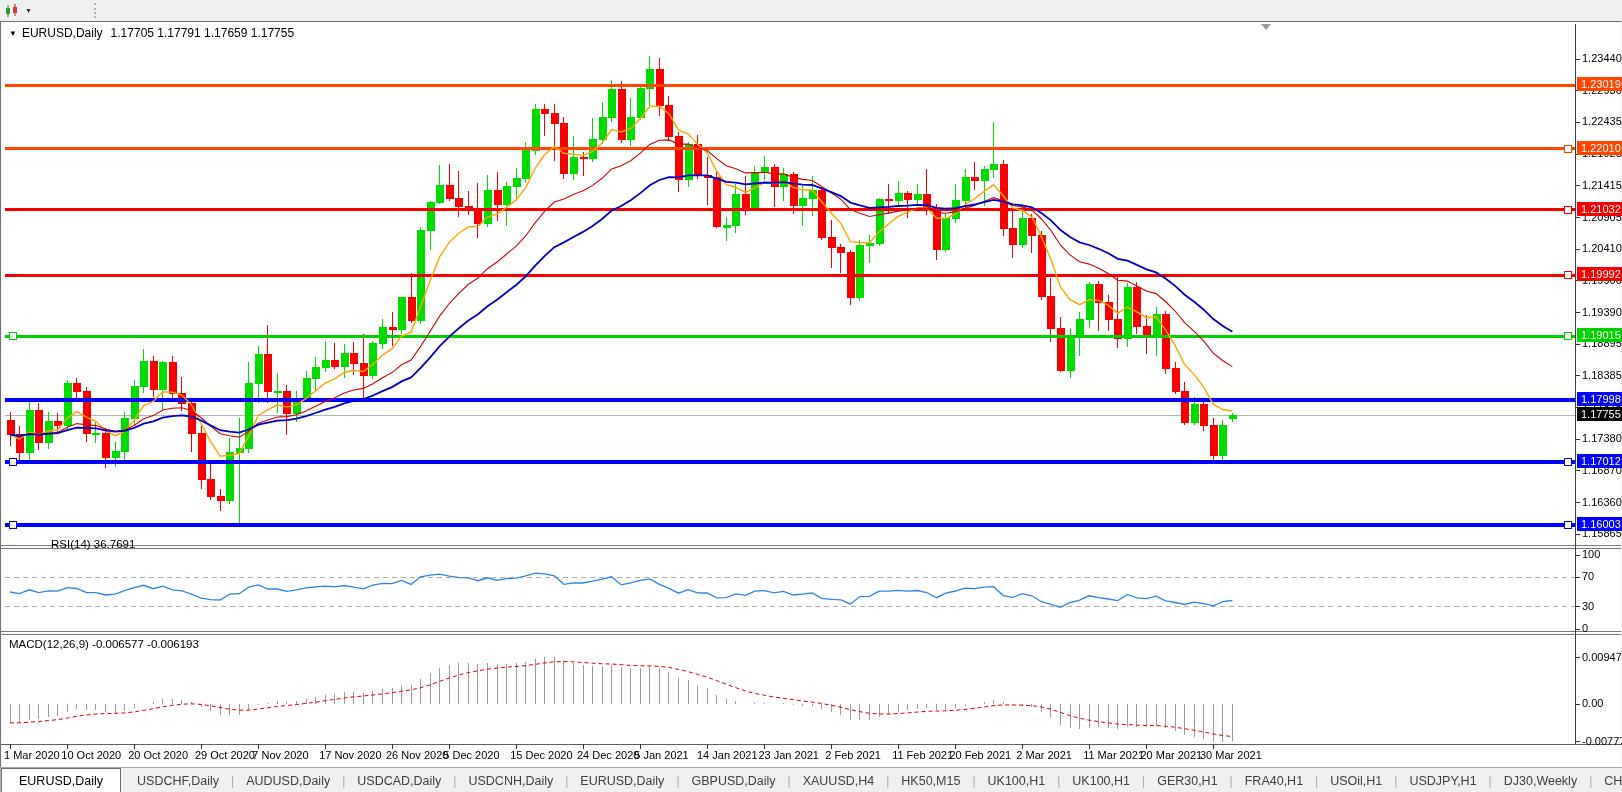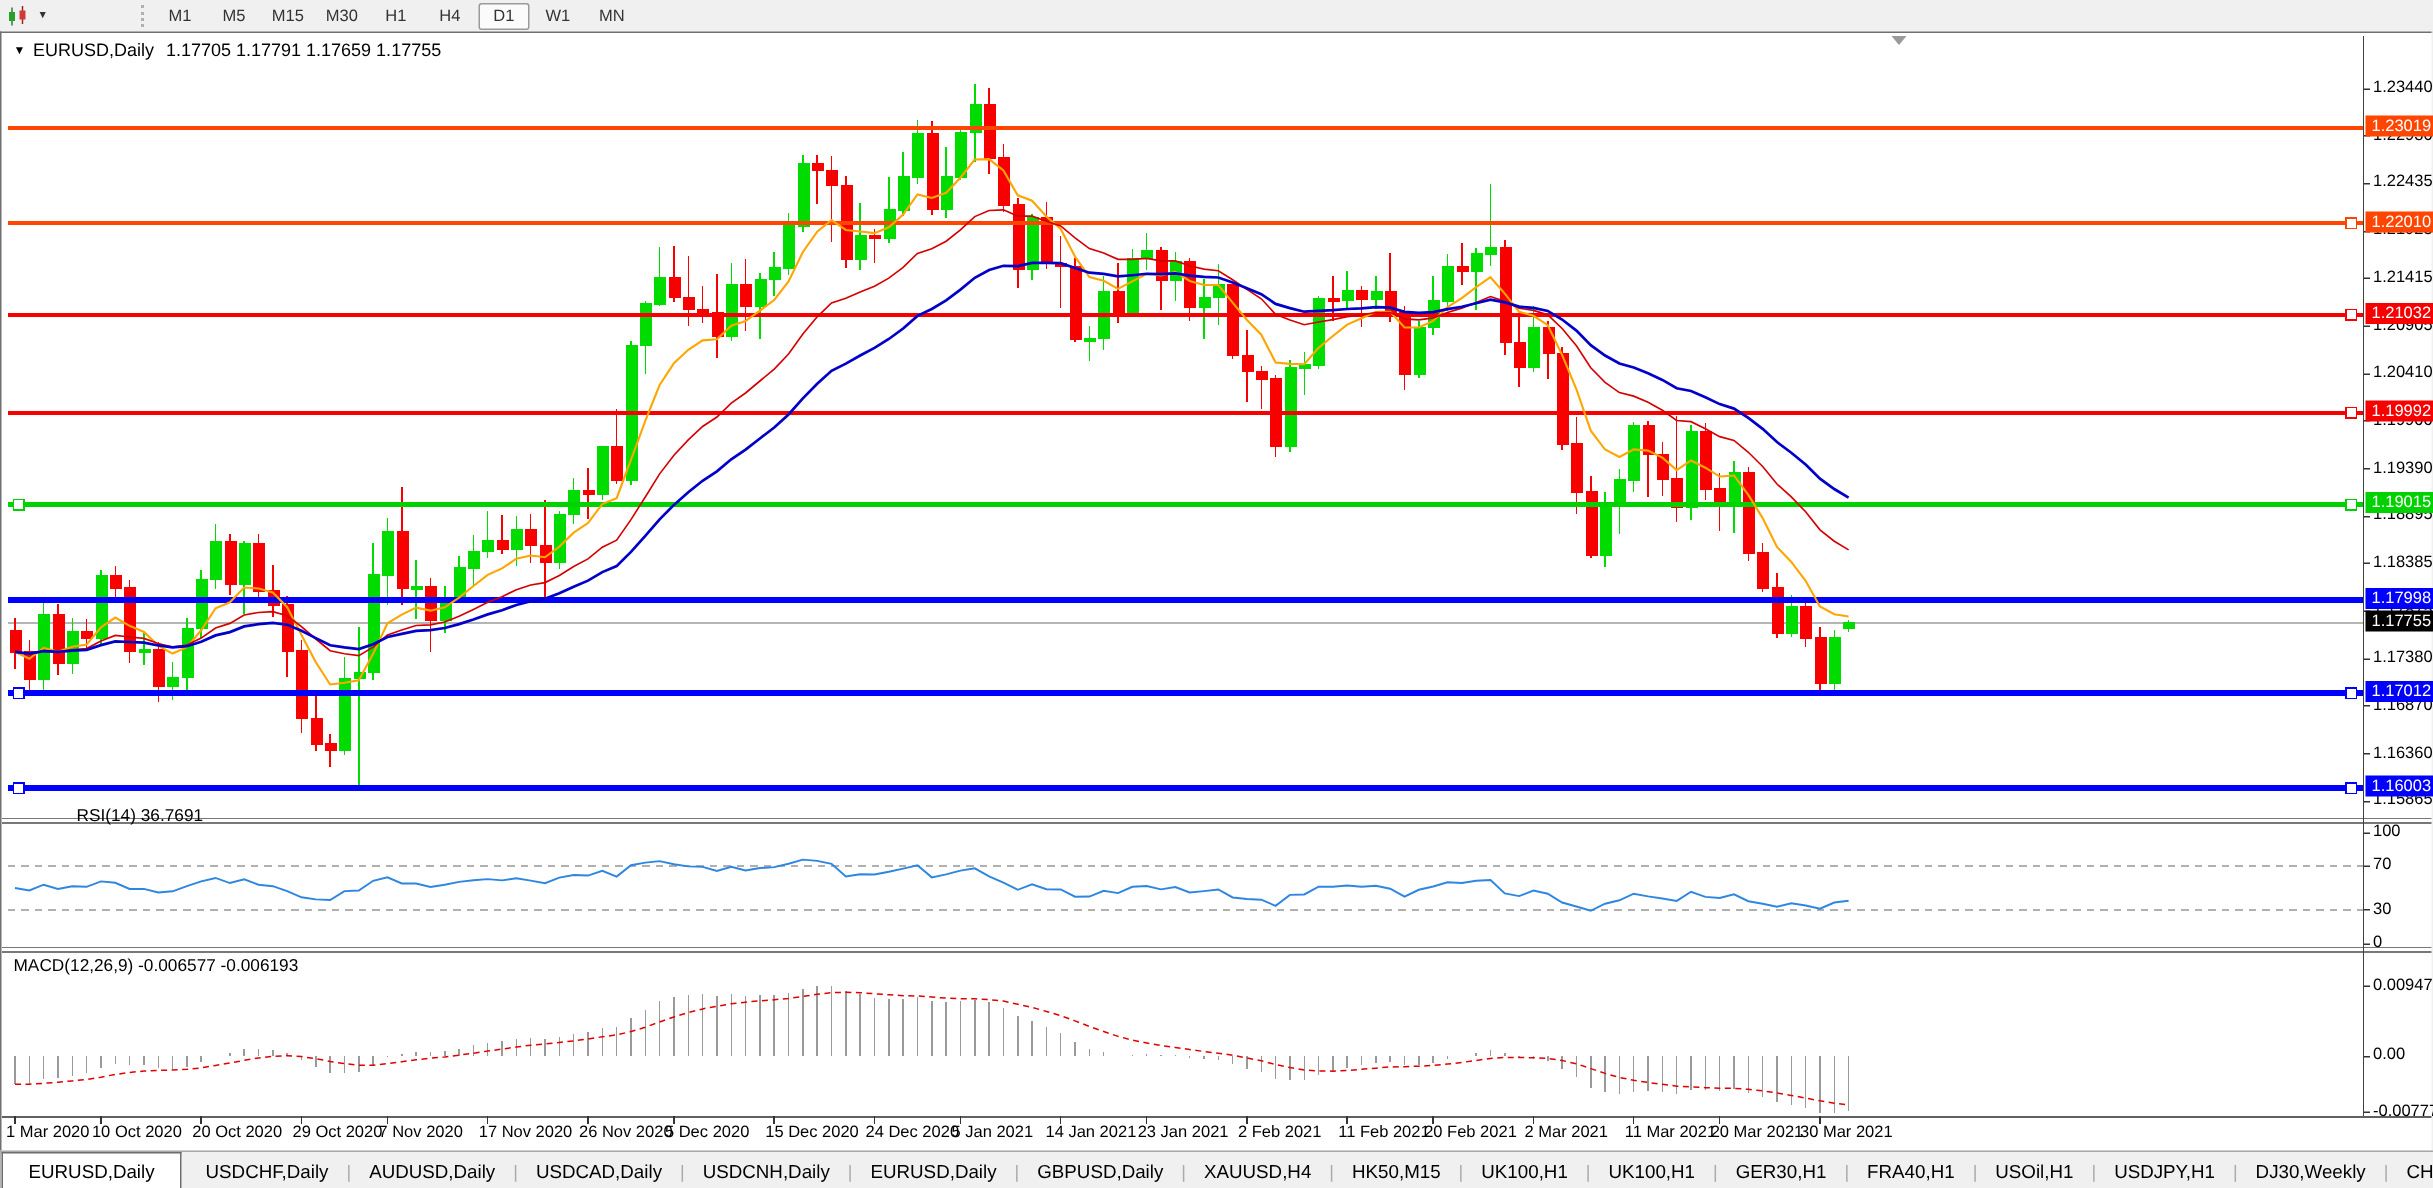--- a/index.html
+++ b/index.html
@@ -54,17 +54,6 @@
   </div>
   <div class="dd-arrow">▼</div>
   <div class="grip"></div>
-  <div id="tf-buttons">
-      <div class="tf-btn">M1</div>
-      <div class="tf-btn">M5</div>
-      <div class="tf-btn">M15</div>
-      <div class="tf-btn">M30</div>
-      <div class="tf-btn">H1</div>
-      <div class="tf-btn">H4</div>
-      <div class="tf-btn active">D1</div>
-      <div class="tf-btn">W1</div>
-      <div class="tf-btn">MN</div>
-    </div>
 </div>
 
 <div class="chart-window">

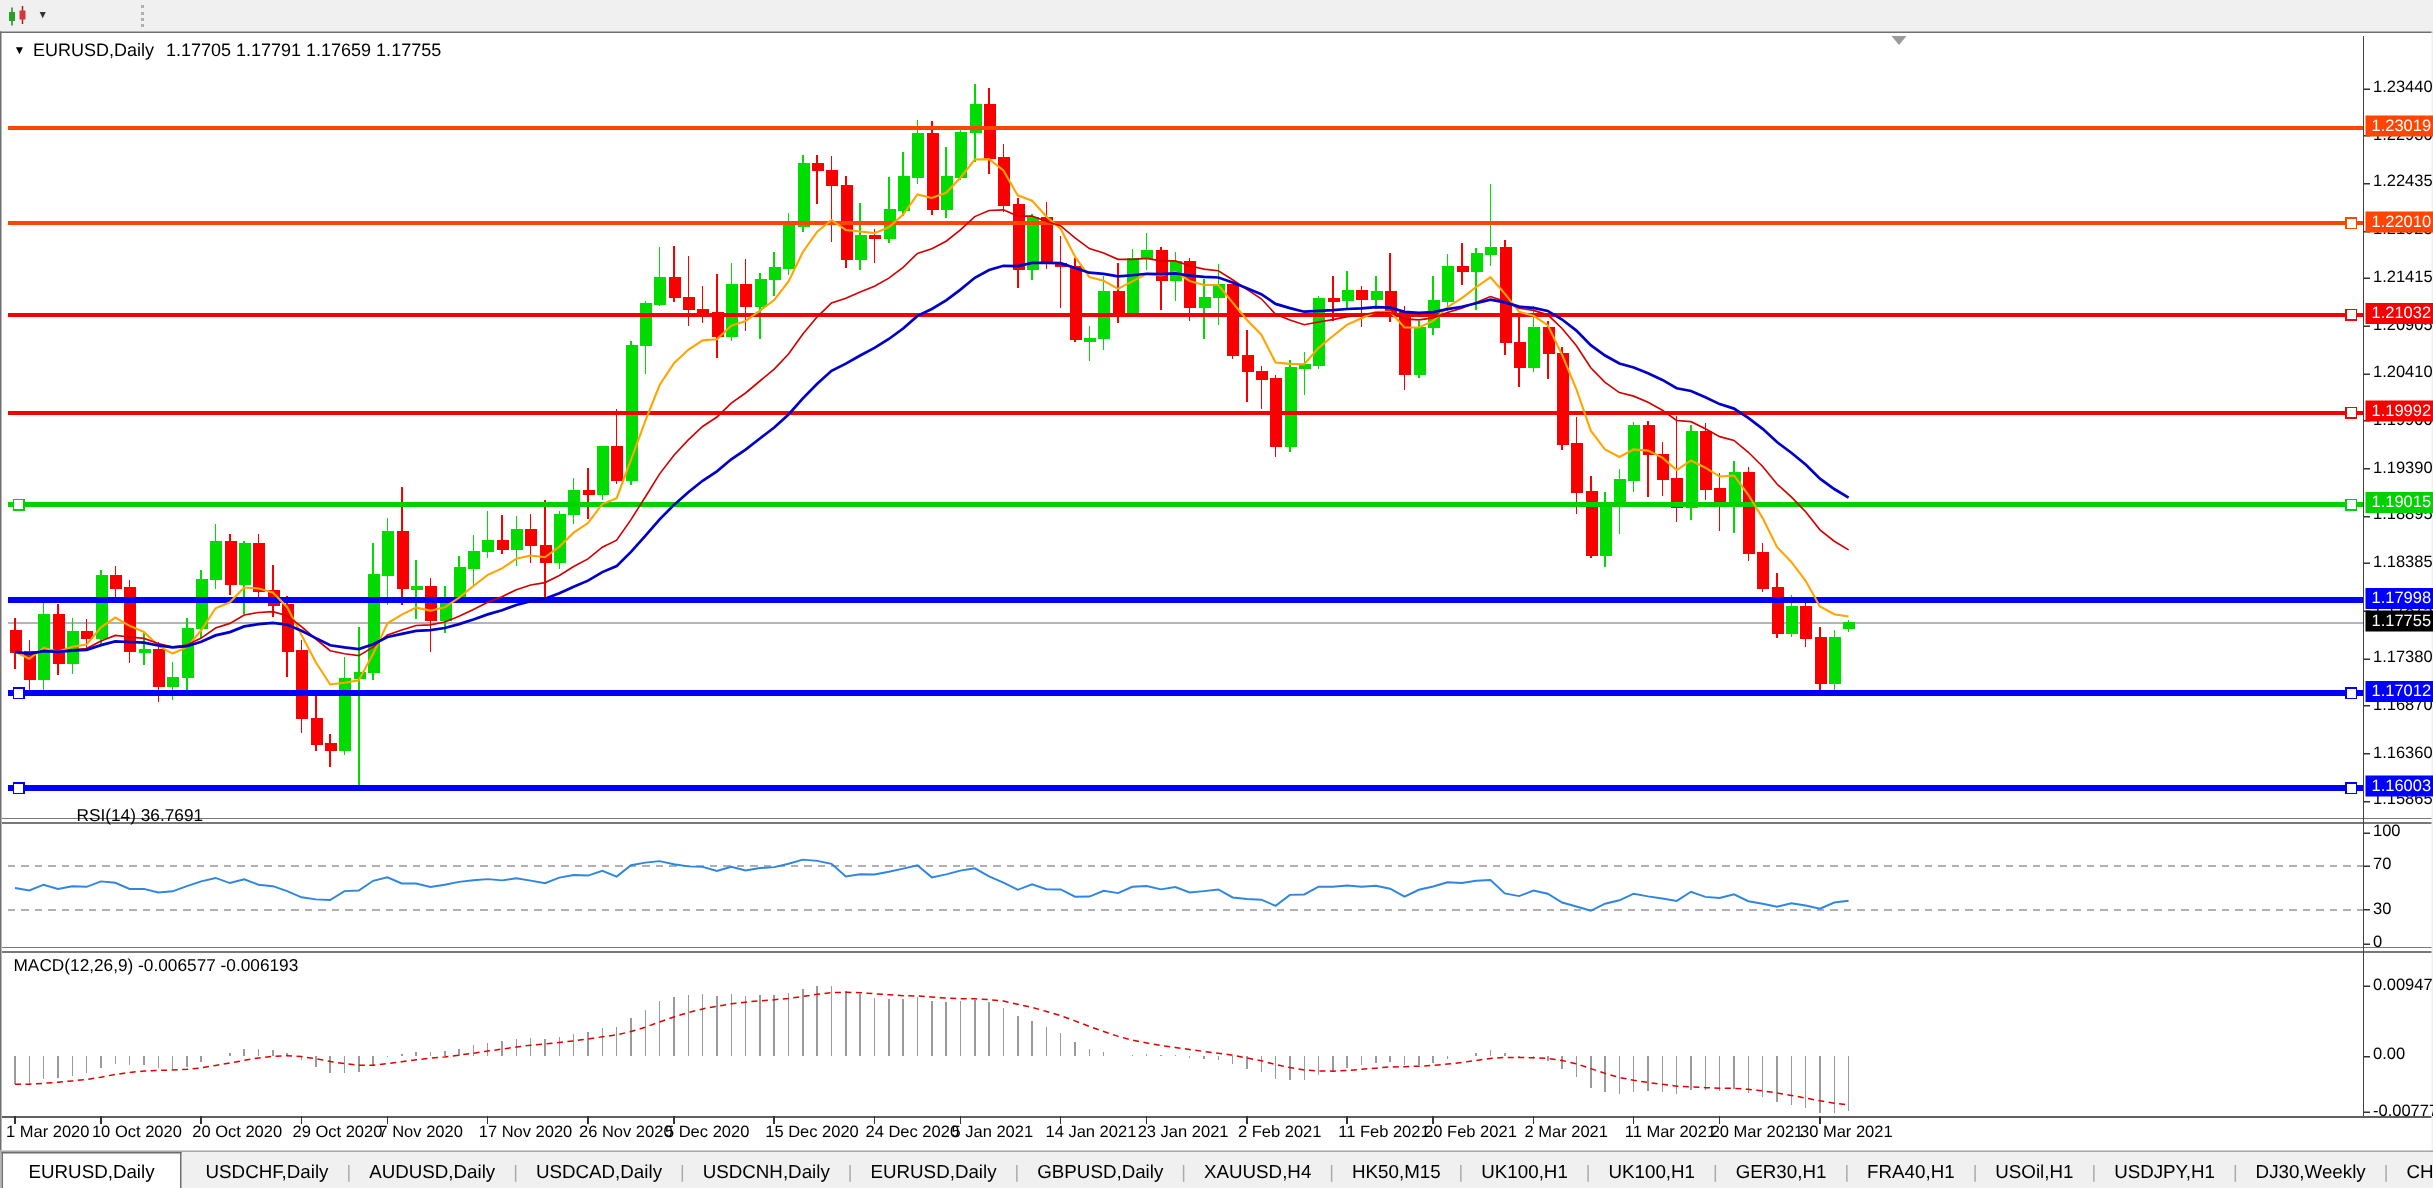--- a/index.html
+++ b/index.html
@@ -36,7 +36,7 @@
     border-top:1px solid #a8a8a8;display:flex;align-items:stretch;overflow:hidden;}
   .tab-sliver{width:9px;border-right:1px solid #b5b5b5;background:#e4e4e4;}
   #tabs{display:flex;align-items:stretch;}
-  .tab{display:flex;align-items:center;padding:0 12px;font-size:12.5px;color:#000000;cursor:default;white-space:nowrap;}
+  .tab{display:flex;align-items:center;padding:0 12px;font-size:12.5px;color:#404040;cursor:default;white-space:nowrap;}
   .tab.active{background:#fff;border:1px solid #6d6d6d;border-bottom:none;color:#000;padding:0 17px;margin-right:4px;}
   .tab-sep{display:flex;align-items:center;color:#aaa;font-size:12px;}
 </style>

